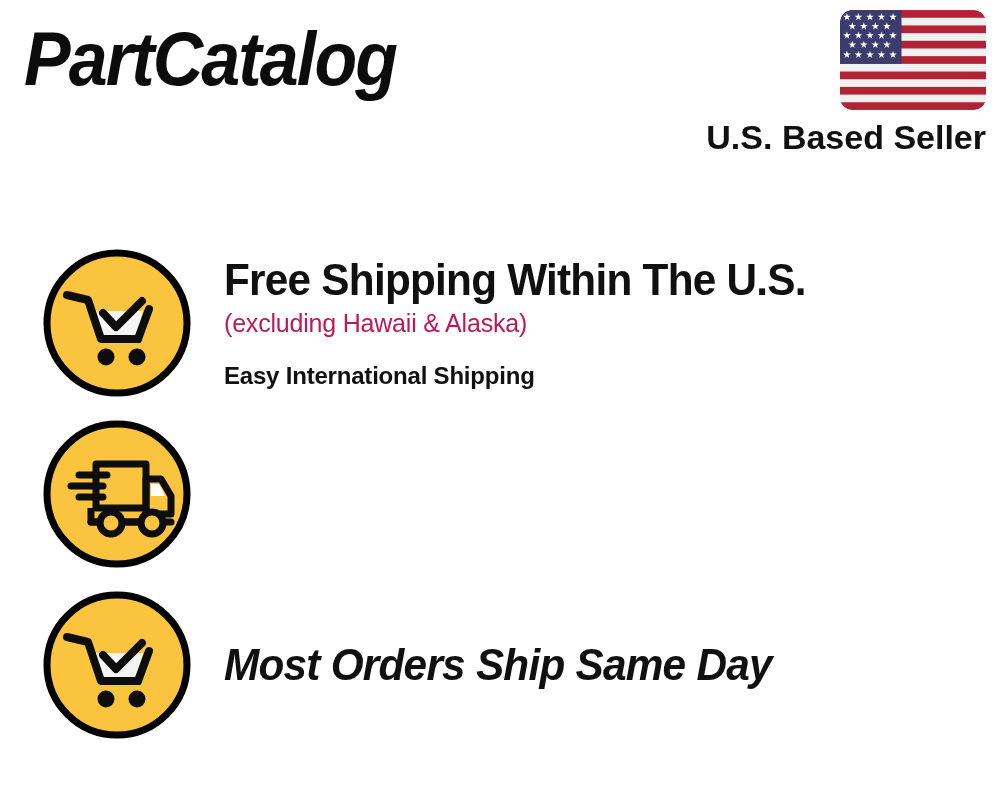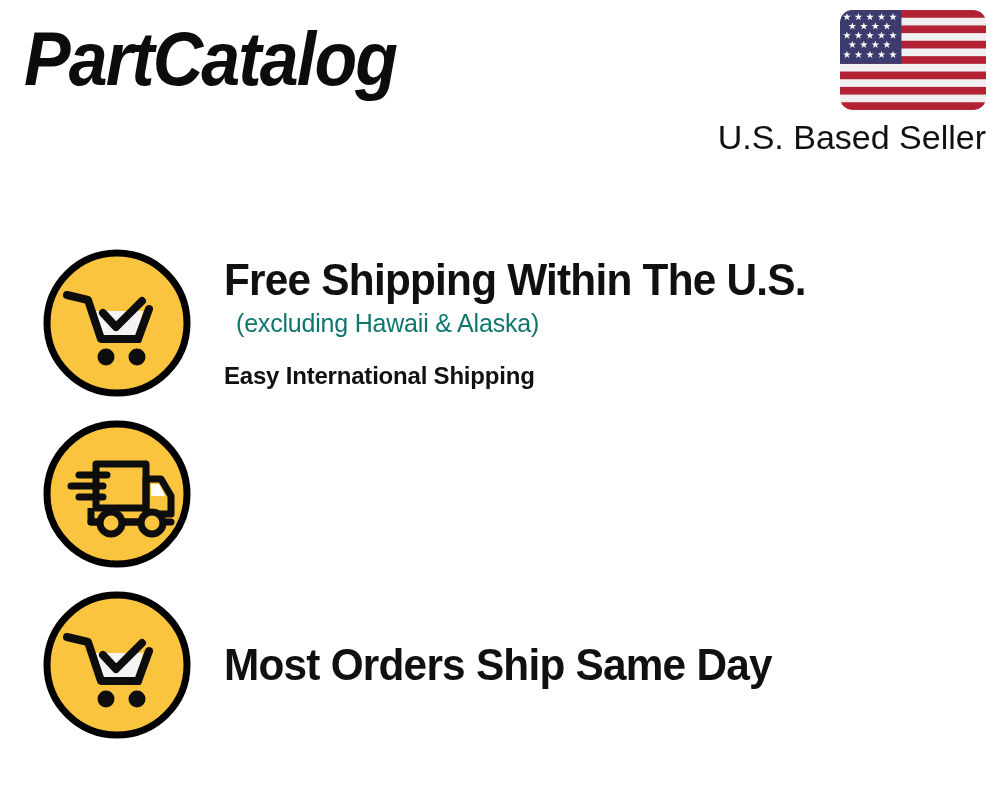--- a/index.html
+++ b/index.html
@@ -95,7 +95,7 @@
   .seller-label {
     margin-top: 8px;
     font-family: "Liberation Sans", sans-serif;
-    font-weight: normal;
+    font-weight: bold;
     font-size: 34px;
     line-height: 38px;
     color: #111111;

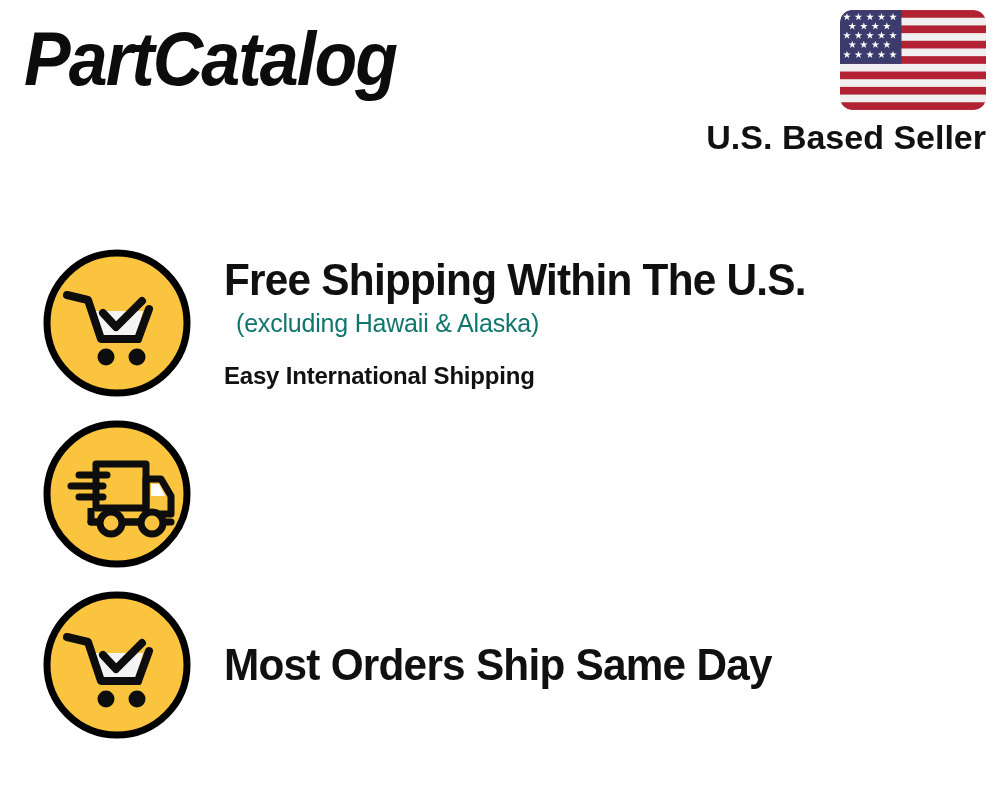--- a/index.html
+++ b/index.html
@@ -157,10 +157,9 @@
     font-weight: normal;
     font-size: 25px;
     line-height: 34px;
-    color: #0f766e;
+    color: #be185d;
     letter-spacing: -0.2px;
     white-space: nowrap;
-    margin-left: 12px;
   }
   .feat-sub2-title {
     margin-top: 20px;

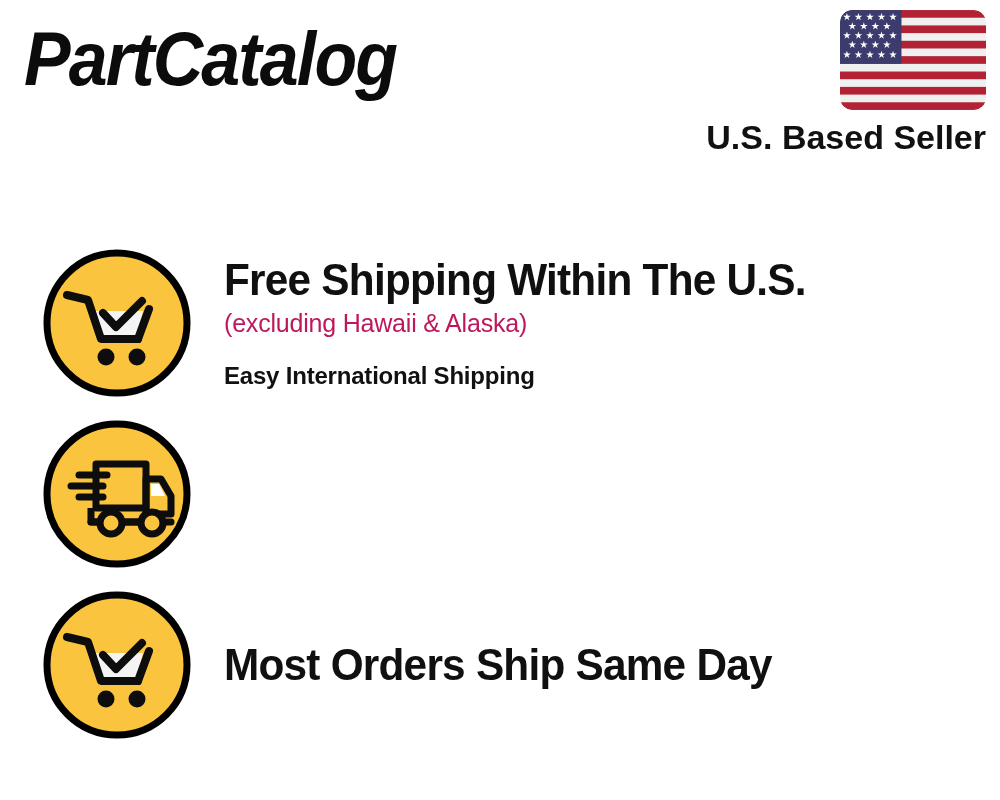--- a/index.html
+++ b/index.html
@@ -120,7 +120,7 @@
   }
   .feature-row.row-0 { top: 72px;  height: 152px; }
   .feature-row.row-1 { top: 243px; height: 152px; }
-  .feature-row.row-2 { top: 414px; height: 152px; }
+  .feature-row.row-2 { top: 414px; height: 152px; font-style: italic; }
 
   .feature-icon-wrap {
     flex: 0 0 auto;

